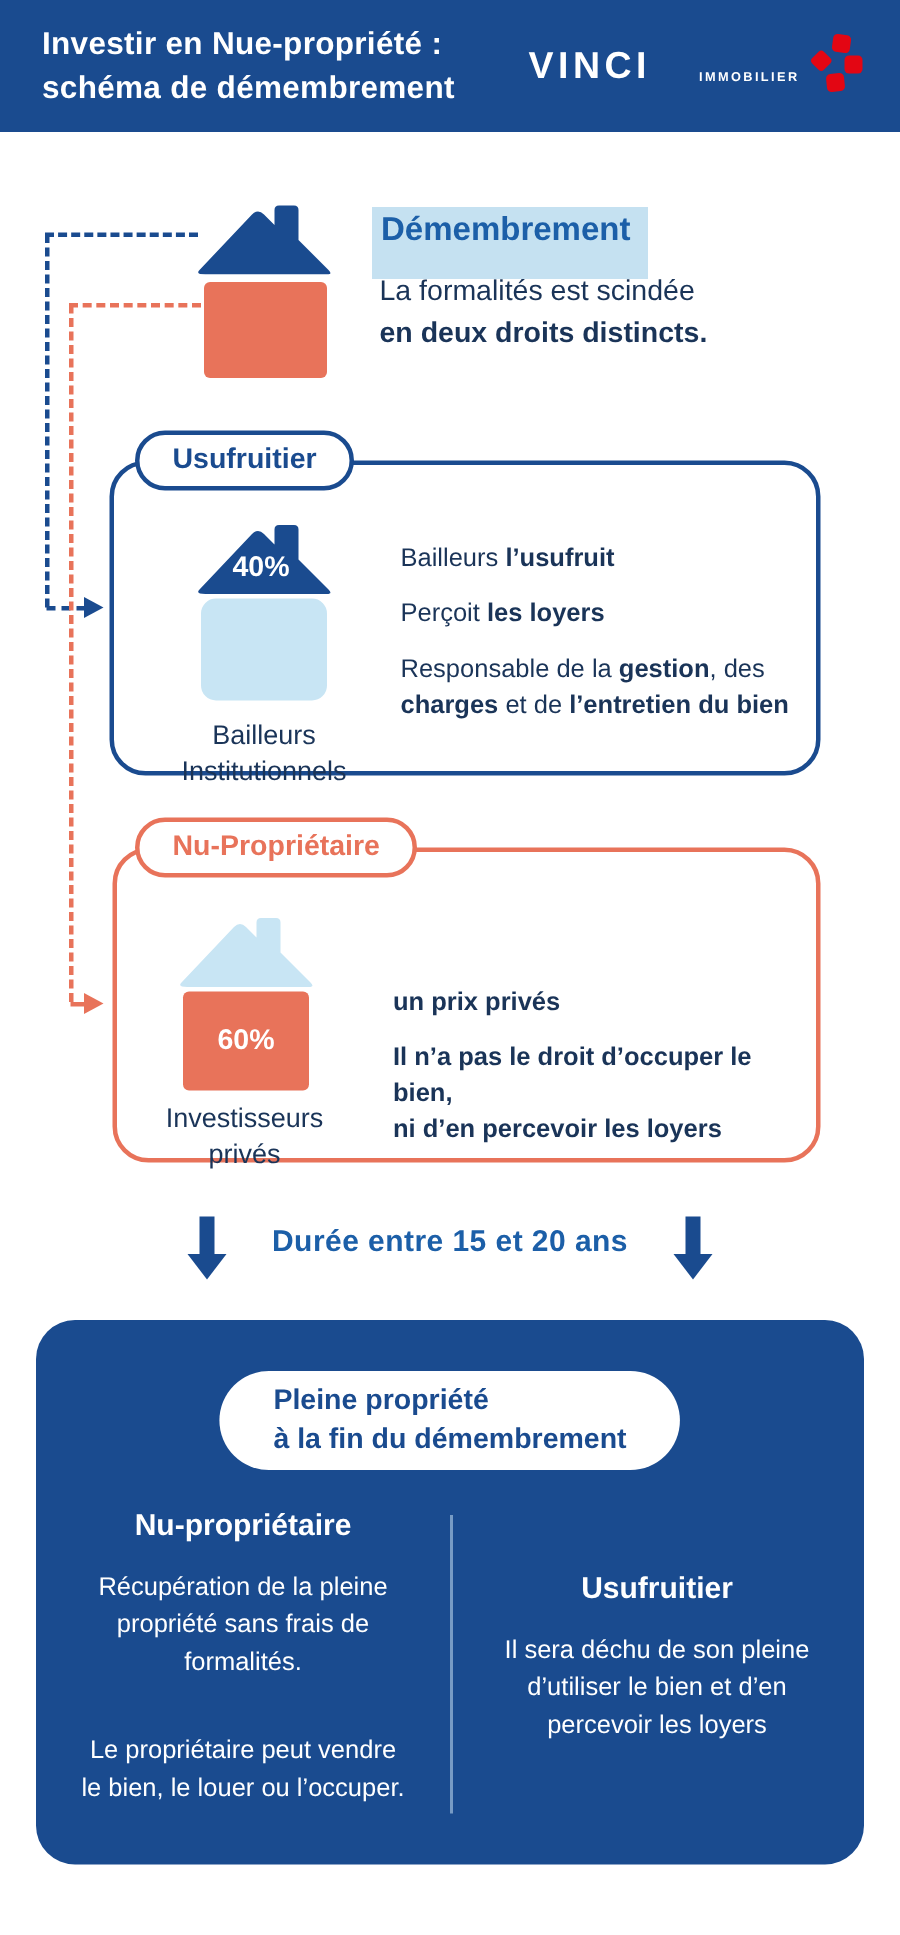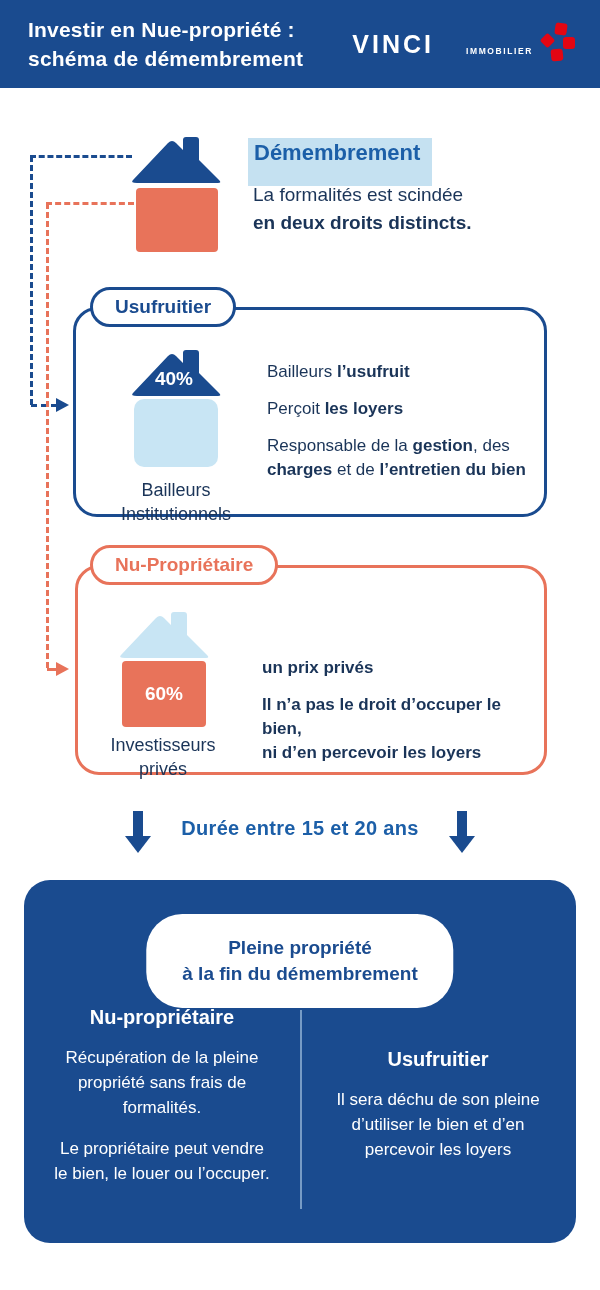--- a/index.html
+++ b/index.html
@@ -84,7 +84,7 @@
   .result-box{position:absolute;left:24px;top:880px;width:552px;height:363px;
     background:#1A4B8F;border-radius:26px;}
   .result-pill{position:absolute;left:50%;transform:translateX(-50%);top:34px;
-    background:#fff;border-radius:36px;padding:21px 36px;text-align:center;
+    background:#fff;border-radius:36px;padding:7px 36px;text-align:left;
     color:#1A4B8F;font-weight:700;font-size:19px;line-height:26px;white-space:nowrap;}
   .result-cols{position:absolute;left:0;right:0;top:122px;bottom:0;display:flex;}
   .rcol{width:50%;box-sizing:border-box;text-align:center;color:#ffffff;}

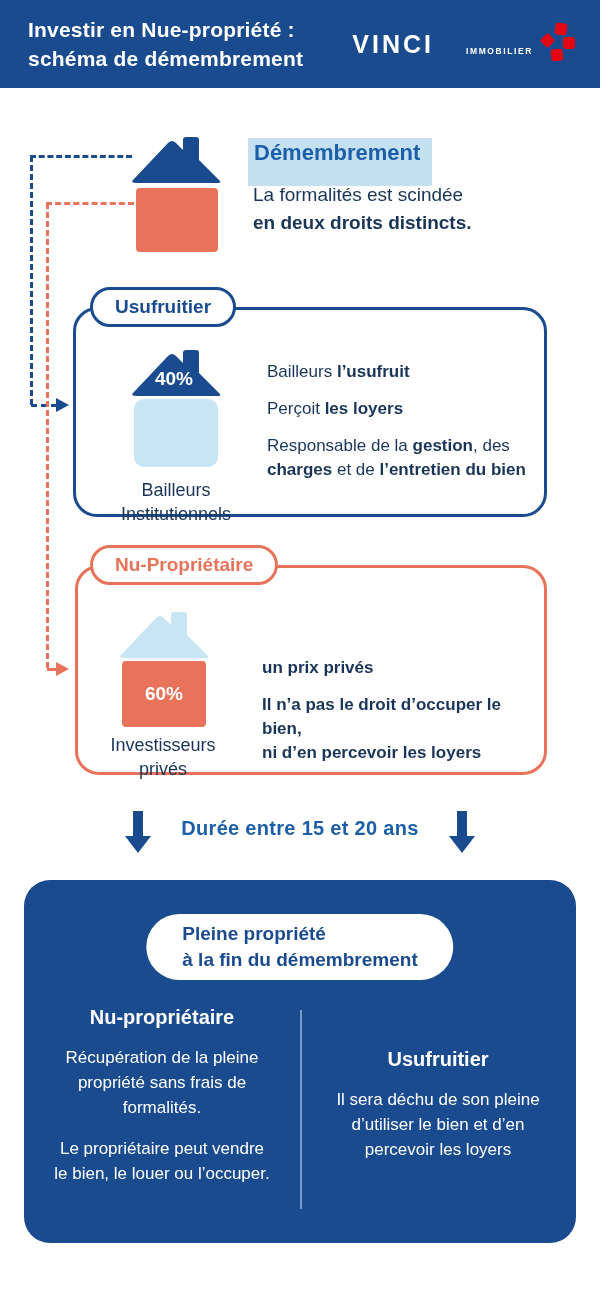--- a/index.html
+++ b/index.html
@@ -91,7 +91,7 @@
   .rcol-inner{width:218px;margin:0 auto;}
   .rcol h3{margin:4px 0 16px 0;font-size:20px;font-weight:700;}
   .rcol p{margin:0;font-size:17px;line-height:25px;}
-  .rcol .p2{margin-top:16px;}
+  .rcol .p2{margin-top:34px;}
   .rcol-right{padding-top:42px;}
   .result-divider{position:absolute;left:50%;top:130px;bottom:34px;width:2px;
     background:rgba(196,222,243,0.55);}

